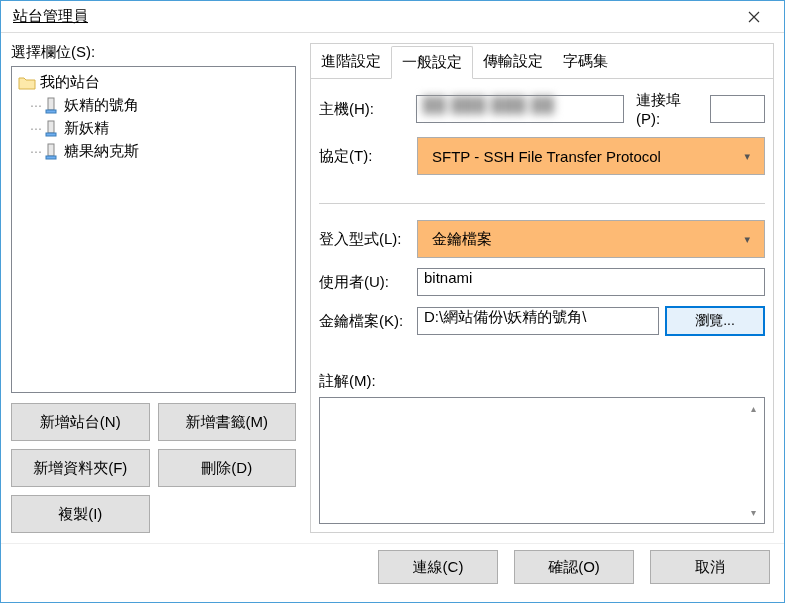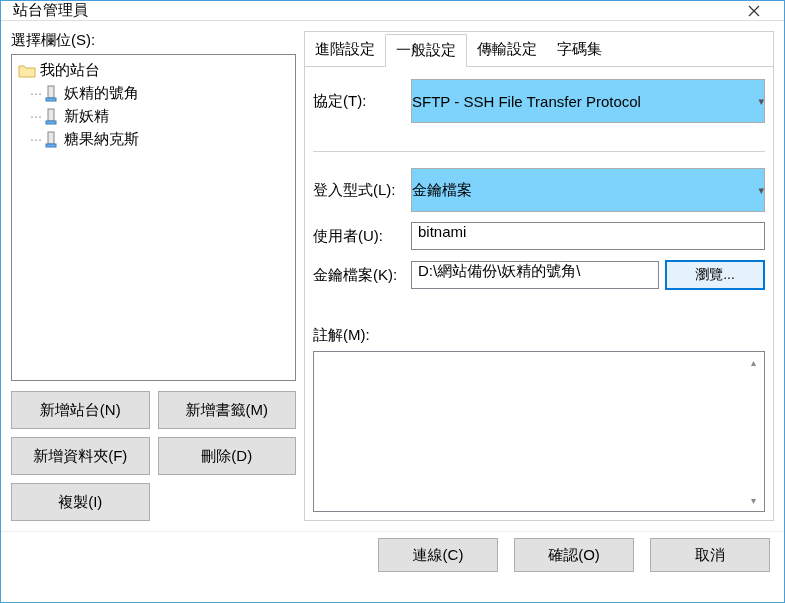--- a/index.html
+++ b/index.html
@@ -4,7 +4,7 @@
 <style>
 * { box-sizing: border-box; margin: 0; padding: 0; font-family: "Microsoft JhengHei", "微軟正黑體", Arial, sans-serif; font-size: 15px; }
 body { background: #fff; width: 785px; height: 603px; border: 1px solid #4a9fd8; overflow: hidden; }
-.titlebar { height: 20px; display: flex; align-items: center; padding: 0 10px; border-bottom: 1px solid #ddd; }
+.titlebar { height: 32px; display: flex; align-items: center; padding: 0 10px; border-bottom: 1px solid #ddd; text-decoration: underline; }
 .titlebar-title { flex: 1; font-size: 15px; color: #000; padding-left: 2px; }
 .close-btn { width: 40px; height: 100%; display: flex; align-items: center; justify-content: center; cursor: pointer; font-size: 18px; color: #333; }
 .content { display: flex; padding: 10px; gap: 8px; height: 510px; }

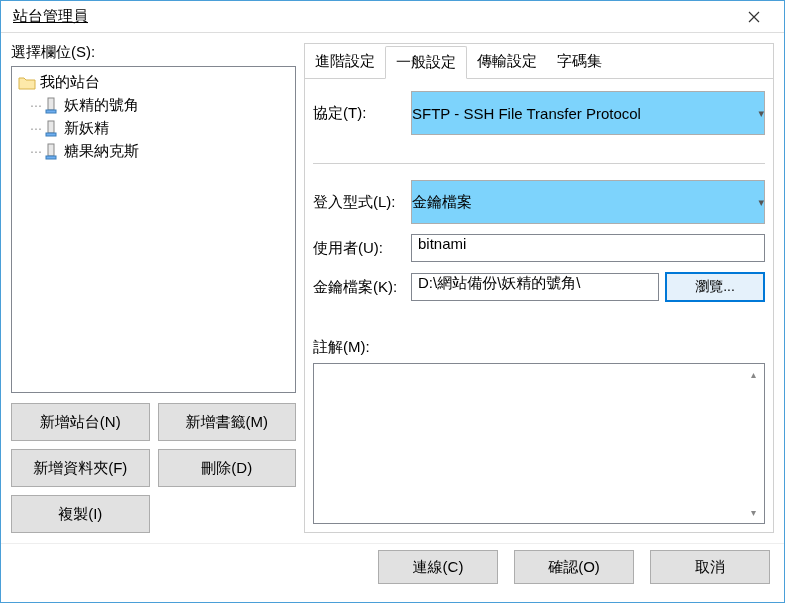--- a/index.html
+++ b/index.html
@@ -7,7 +7,7 @@
 .titlebar { height: 32px; display: flex; align-items: center; padding: 0 10px; border-bottom: 1px solid #ddd; text-decoration: underline; }
 .titlebar-title { flex: 1; font-size: 15px; color: #000; padding-left: 2px; }
 .close-btn { width: 40px; height: 100%; display: flex; align-items: center; justify-content: center; cursor: pointer; font-size: 18px; color: #333; }
-.content { display: flex; padding: 10px; gap: 8px; height: 510px; }
+.content { display: flex; padding: 10px; gap: 14px; height: 510px; }
 .left-pane { width: 285px; display: flex; flex-direction: column; }
 .left-label { font-size: 15px; margin-bottom: 4px; }
 .tree-box { flex: 1; border: 1px solid #828790; background: #fff; padding: 4px 2px; overflow: auto; }

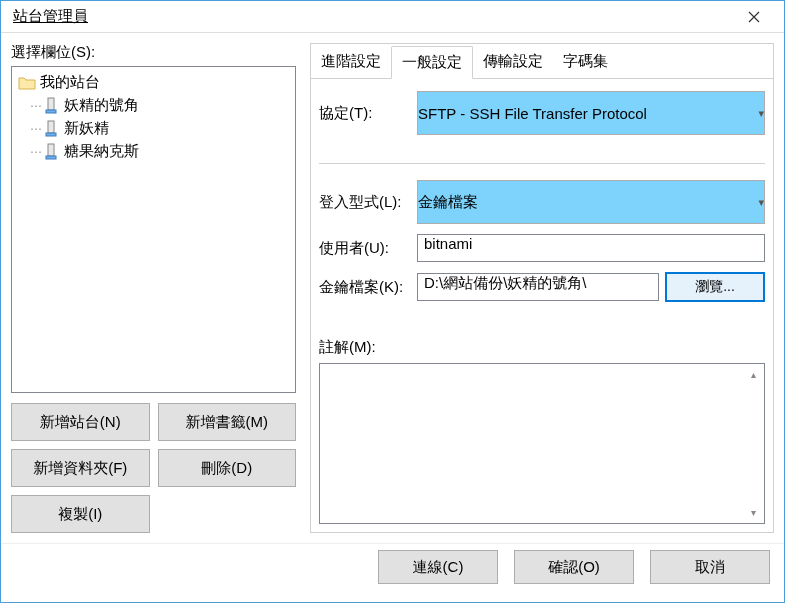--- a/index.html
+++ b/index.html
@@ -114,6 +114,12 @@
       <div class="tab">字碼集</div>
     </div>
 
+    <div class="form-row">
+      <div class="form-label">主機(H):</div>
+      <div class="input host"><span class="blurred">██.███.███.██</span></div>
+      <div class="port-label">連接埠(P):</div>
+      <div class="input port"></div>
+    </div>
 
     <div class="form-row">
       <div class="form-label">協定(T):</div>

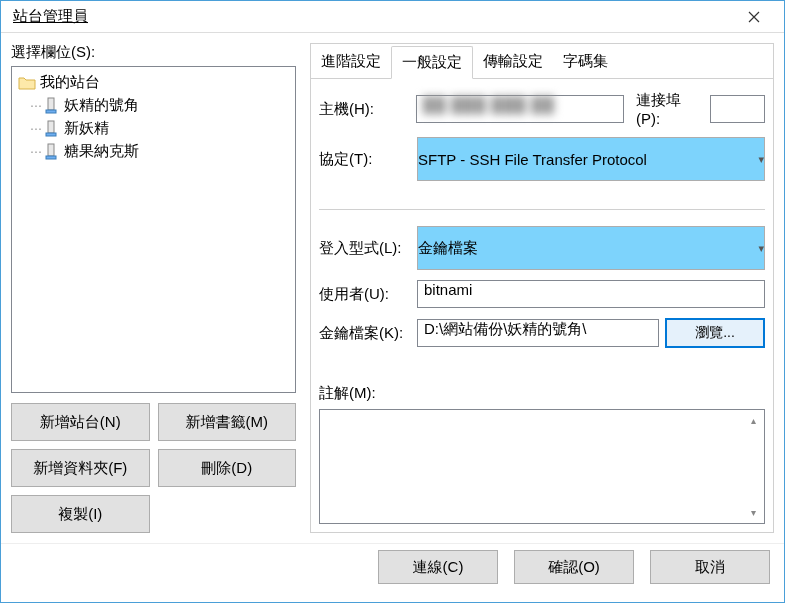--- a/index.html
+++ b/index.html
@@ -26,7 +26,7 @@
 .input { border: 1px solid #828790; background: #fff; height: 28px; padding: 0 6px; font-size: 15px; }
 .input.host { width: 210px; }
 .input.port { width: 55px; }
-.select { border: 1px solid #adadad; background: #7dd3fc; height: 44px; padding: 0 0; flex: 1; display: flex; align-items: center; justify-content: space-between; cursor: pointer; font-size: 15px; }
+.select { border: 1px solid #adadad; background: #fdba74; height: 38px; padding: 0 14px; flex: 1; display: flex; align-items: center; justify-content: space-between; cursor: pointer; font-size: 15px; }
 .chev { font-size: 11px; color: #555; }
 .divider { border-top: 1px solid #d0d0d0; margin: 18px 0 16px 0; }
 .input.full { flex: 1; }

